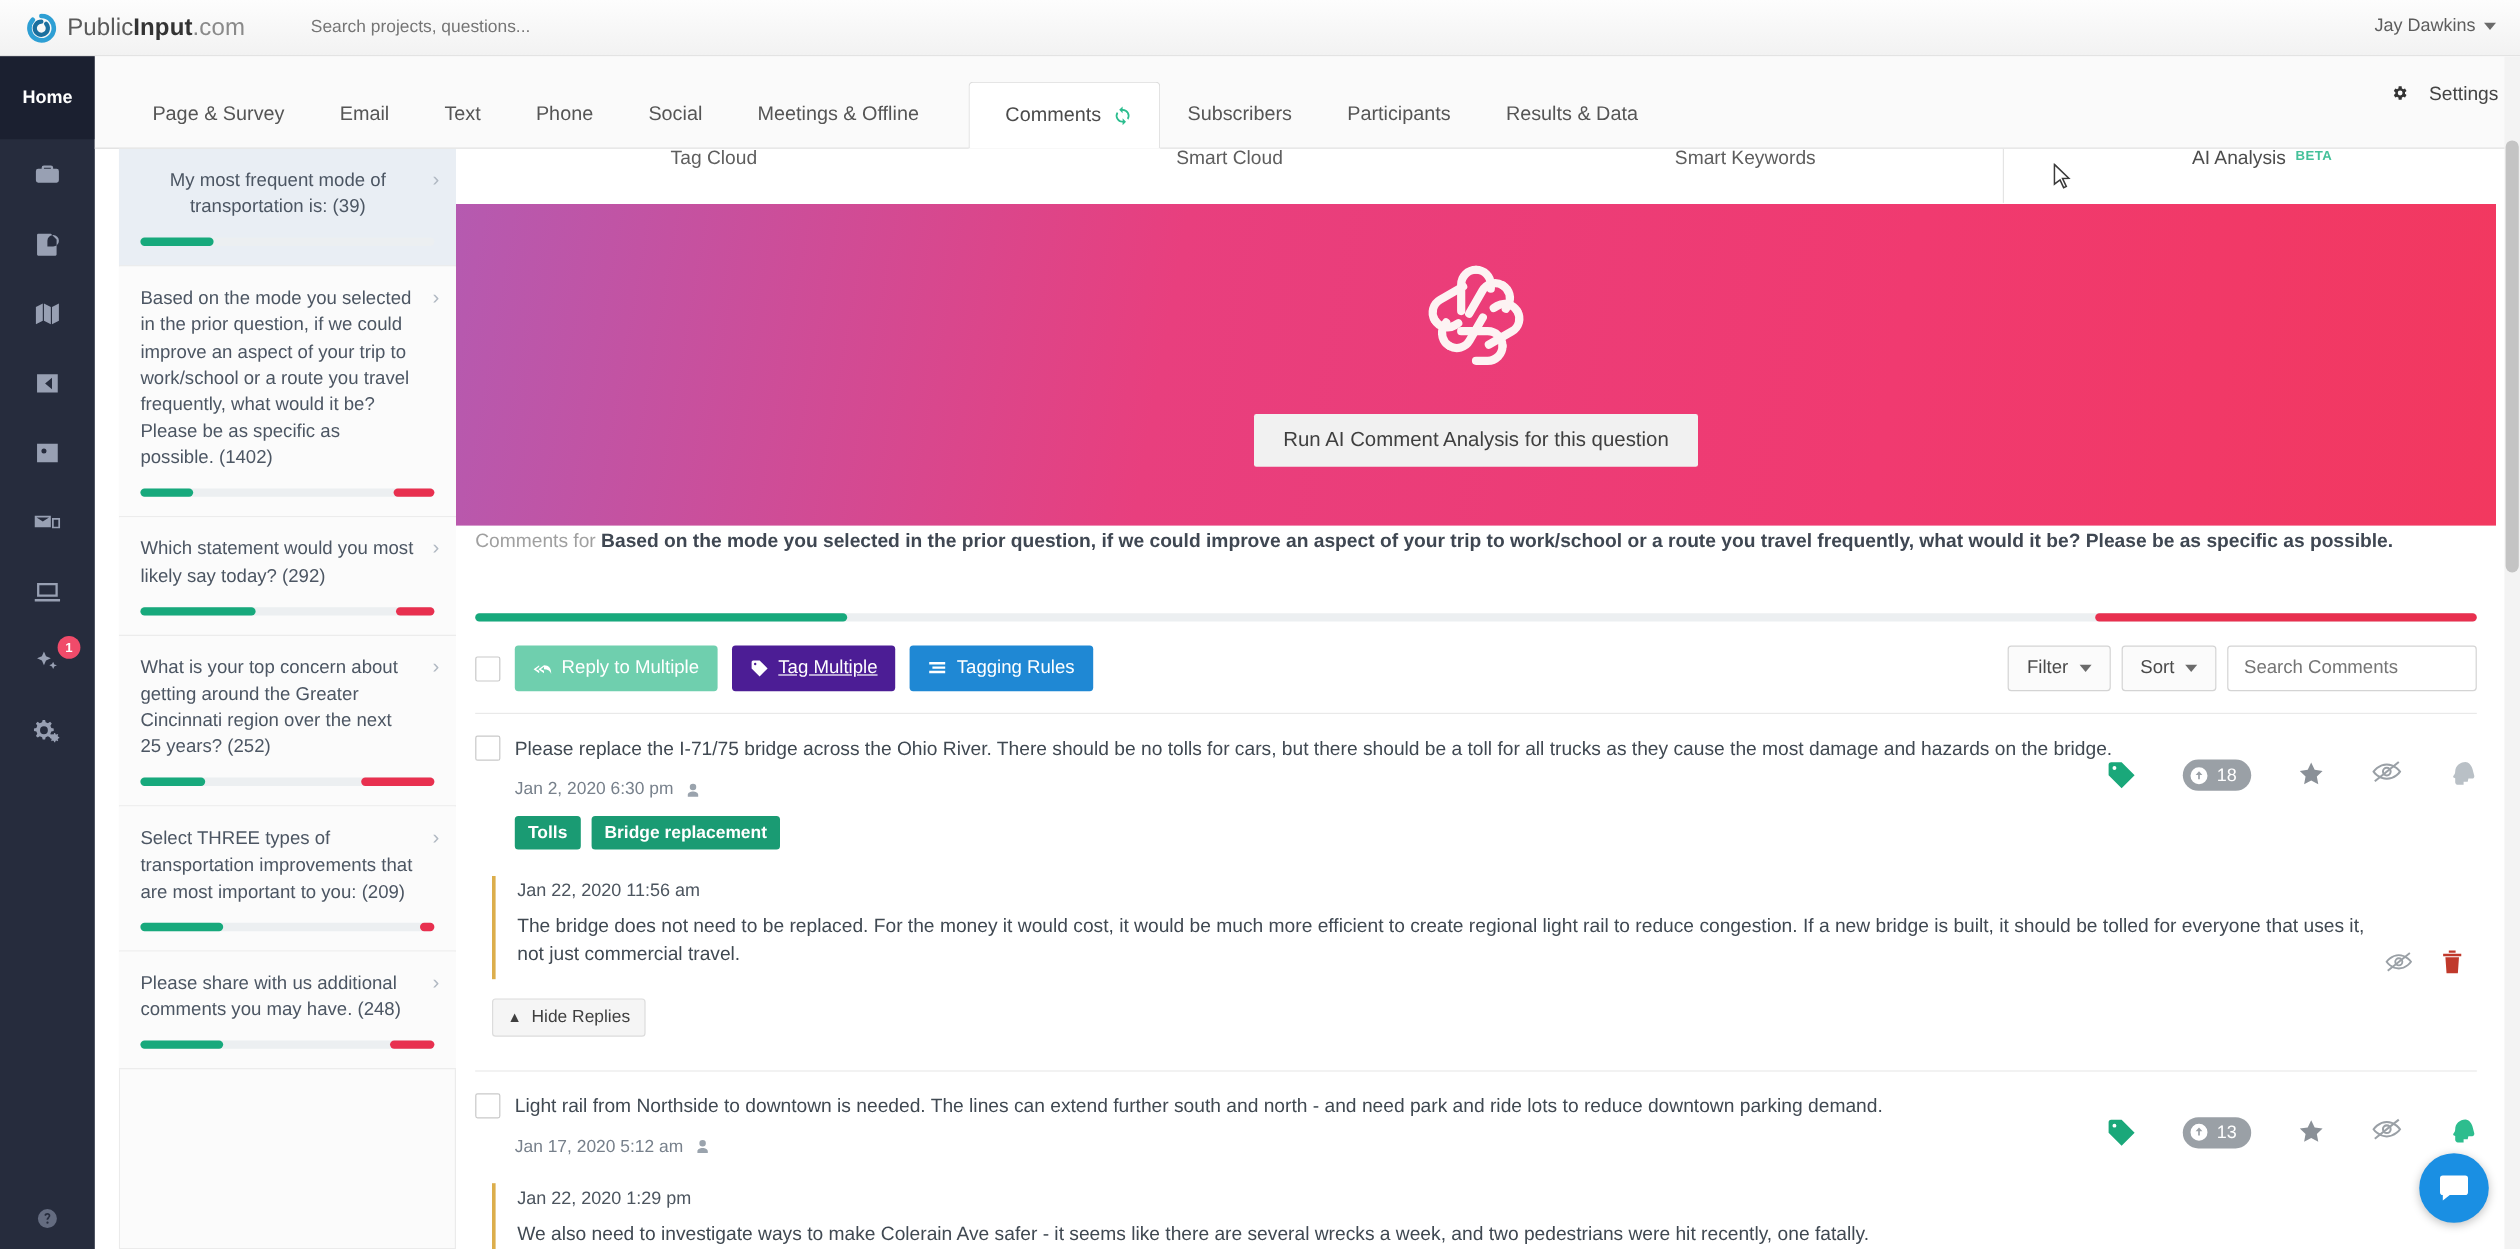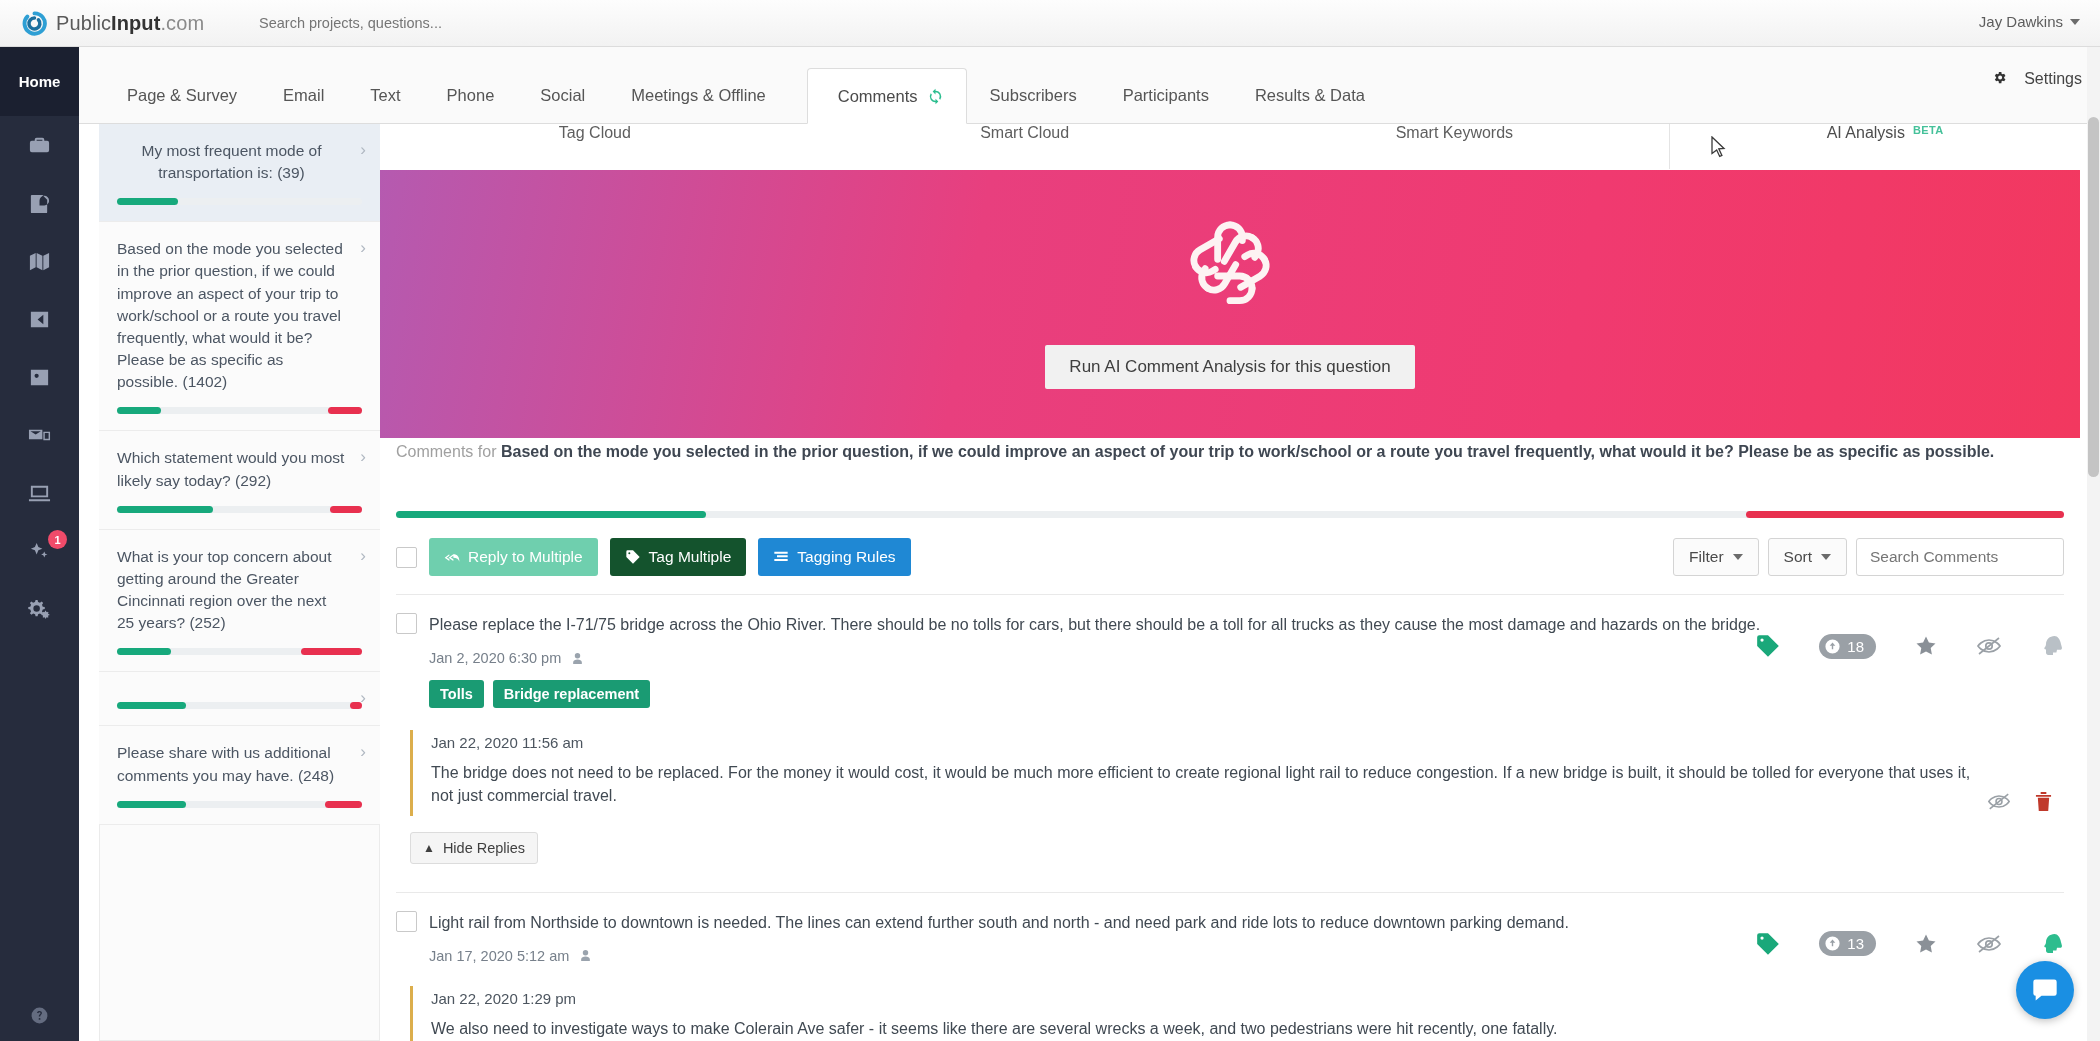--- a/index.html
+++ b/index.html
@@ -169,7 +169,7 @@
   }
   .tb-btn svg { width: 16px; height: 16px; fill: #ffffff; }
   .tb-reply { background: #6fcfae; }
-  .tb-tag { background: #14532d; }
+  .tb-tag { background: #4c1d95; text-decoration: underline; }
   .tb-rules { background: #1f88d4; }
   .toolbar-right {
     margin-left: auto; display: flex; align-items: center; gap: 9px;

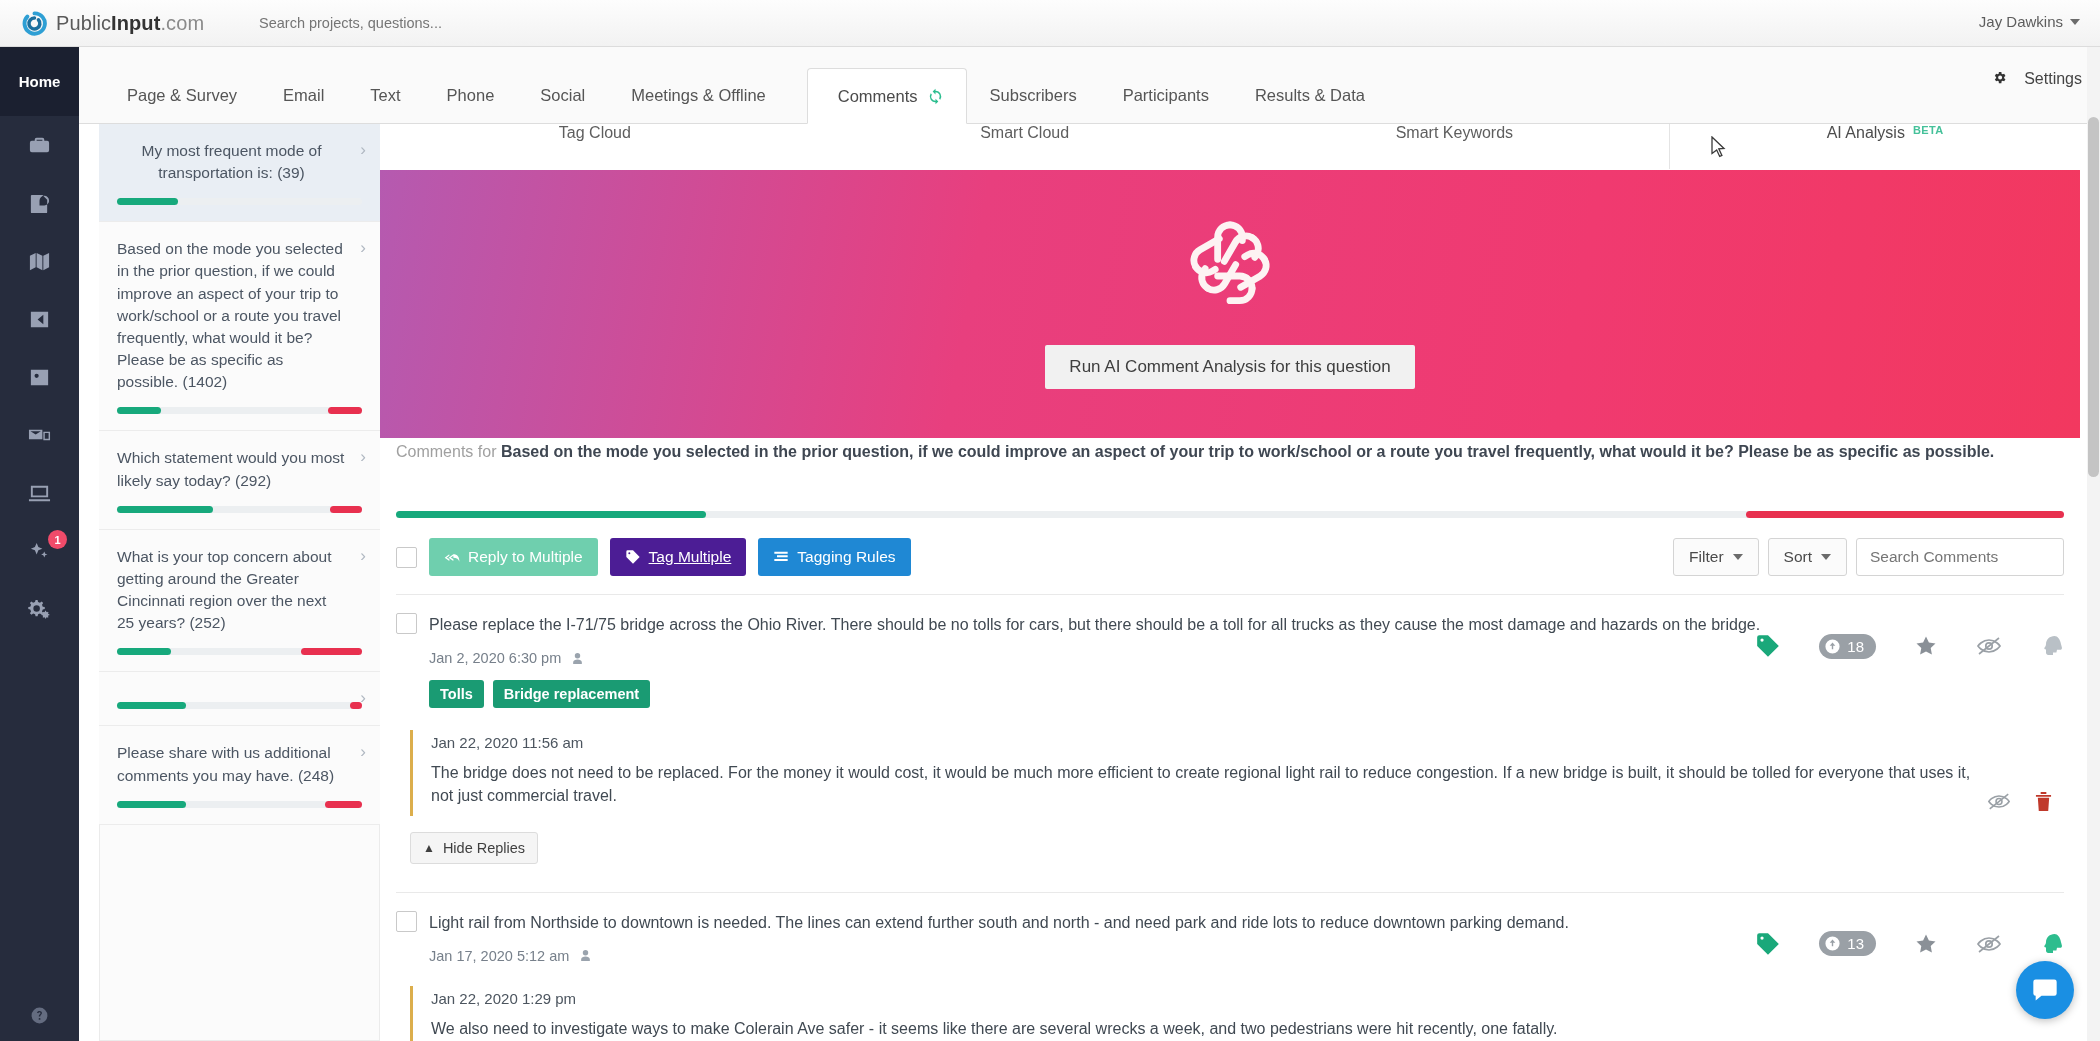--- a/index.html
+++ b/index.html
@@ -203,7 +203,7 @@
     padding: 6px 11px; border-radius: 3px; cursor: pointer;
   }
   .c-actions {
-    position: absolute; right: 0; display: flex; align-items: center; gap: 38px;
+    position: absolute; right: 0; display: flex; gap: 38px;
   }
   .c-actions svg { cursor: pointer; }
   .ic-tag { width: 26px; height: 26px; fill: #1aa87a; }

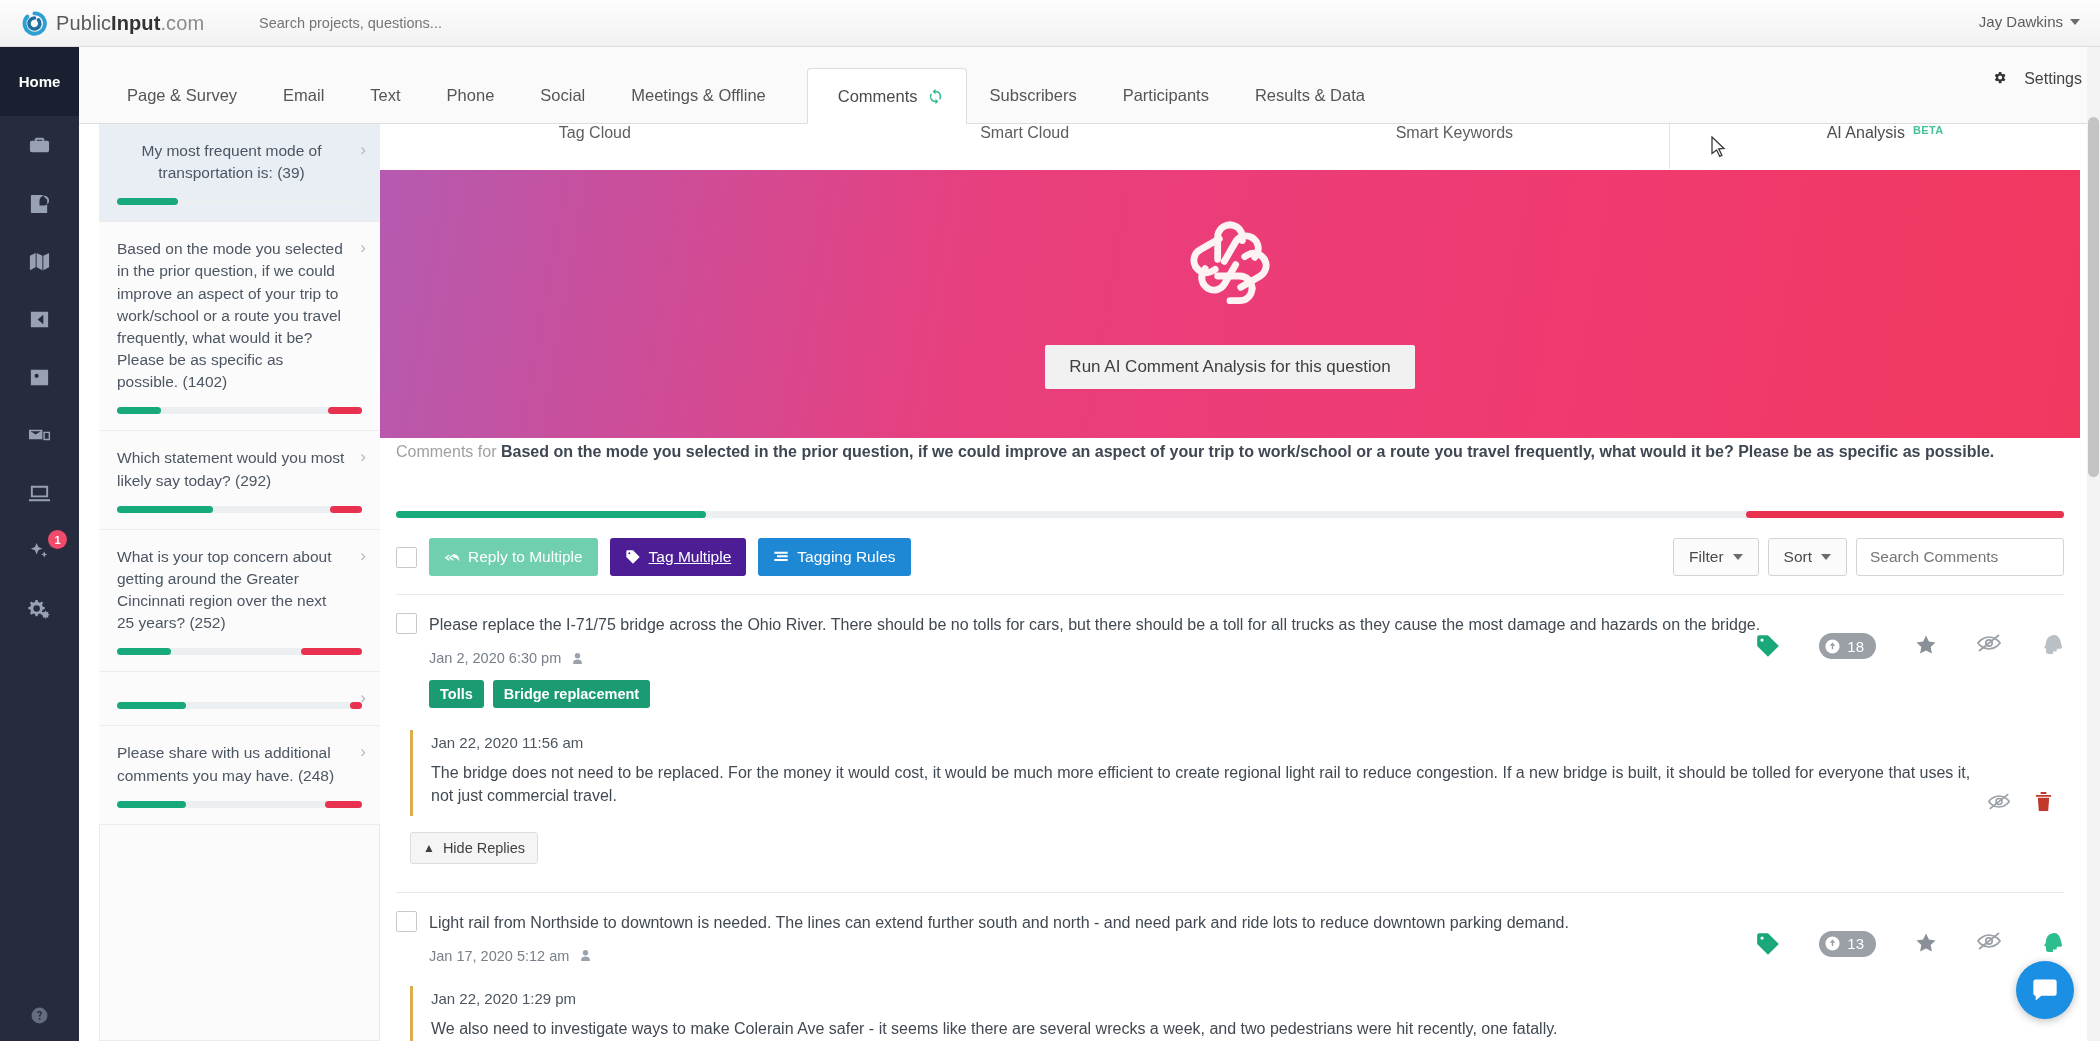--- a/index.html
+++ b/index.html
@@ -425,6 +425,7 @@
     </div>
   </div>
   <div class="qitem">
+    <div class="qitem-text">Select THREE types of transportation improvements that are most important to you: (209)</div>
     <span class="qchev">›</span>
     <div class="qbar">
       <div class="grn" style="width:28%"></div>

